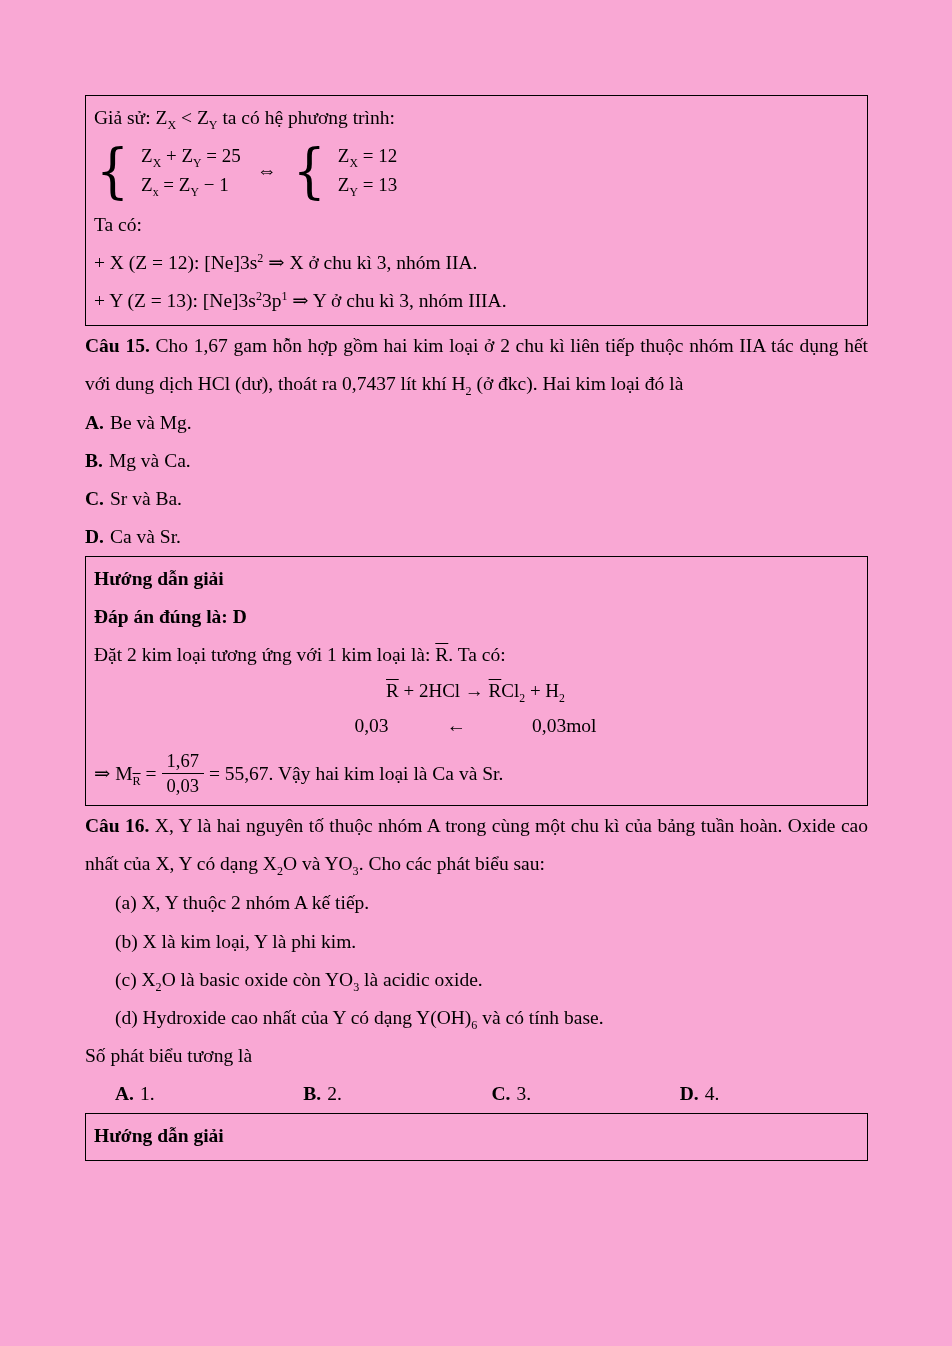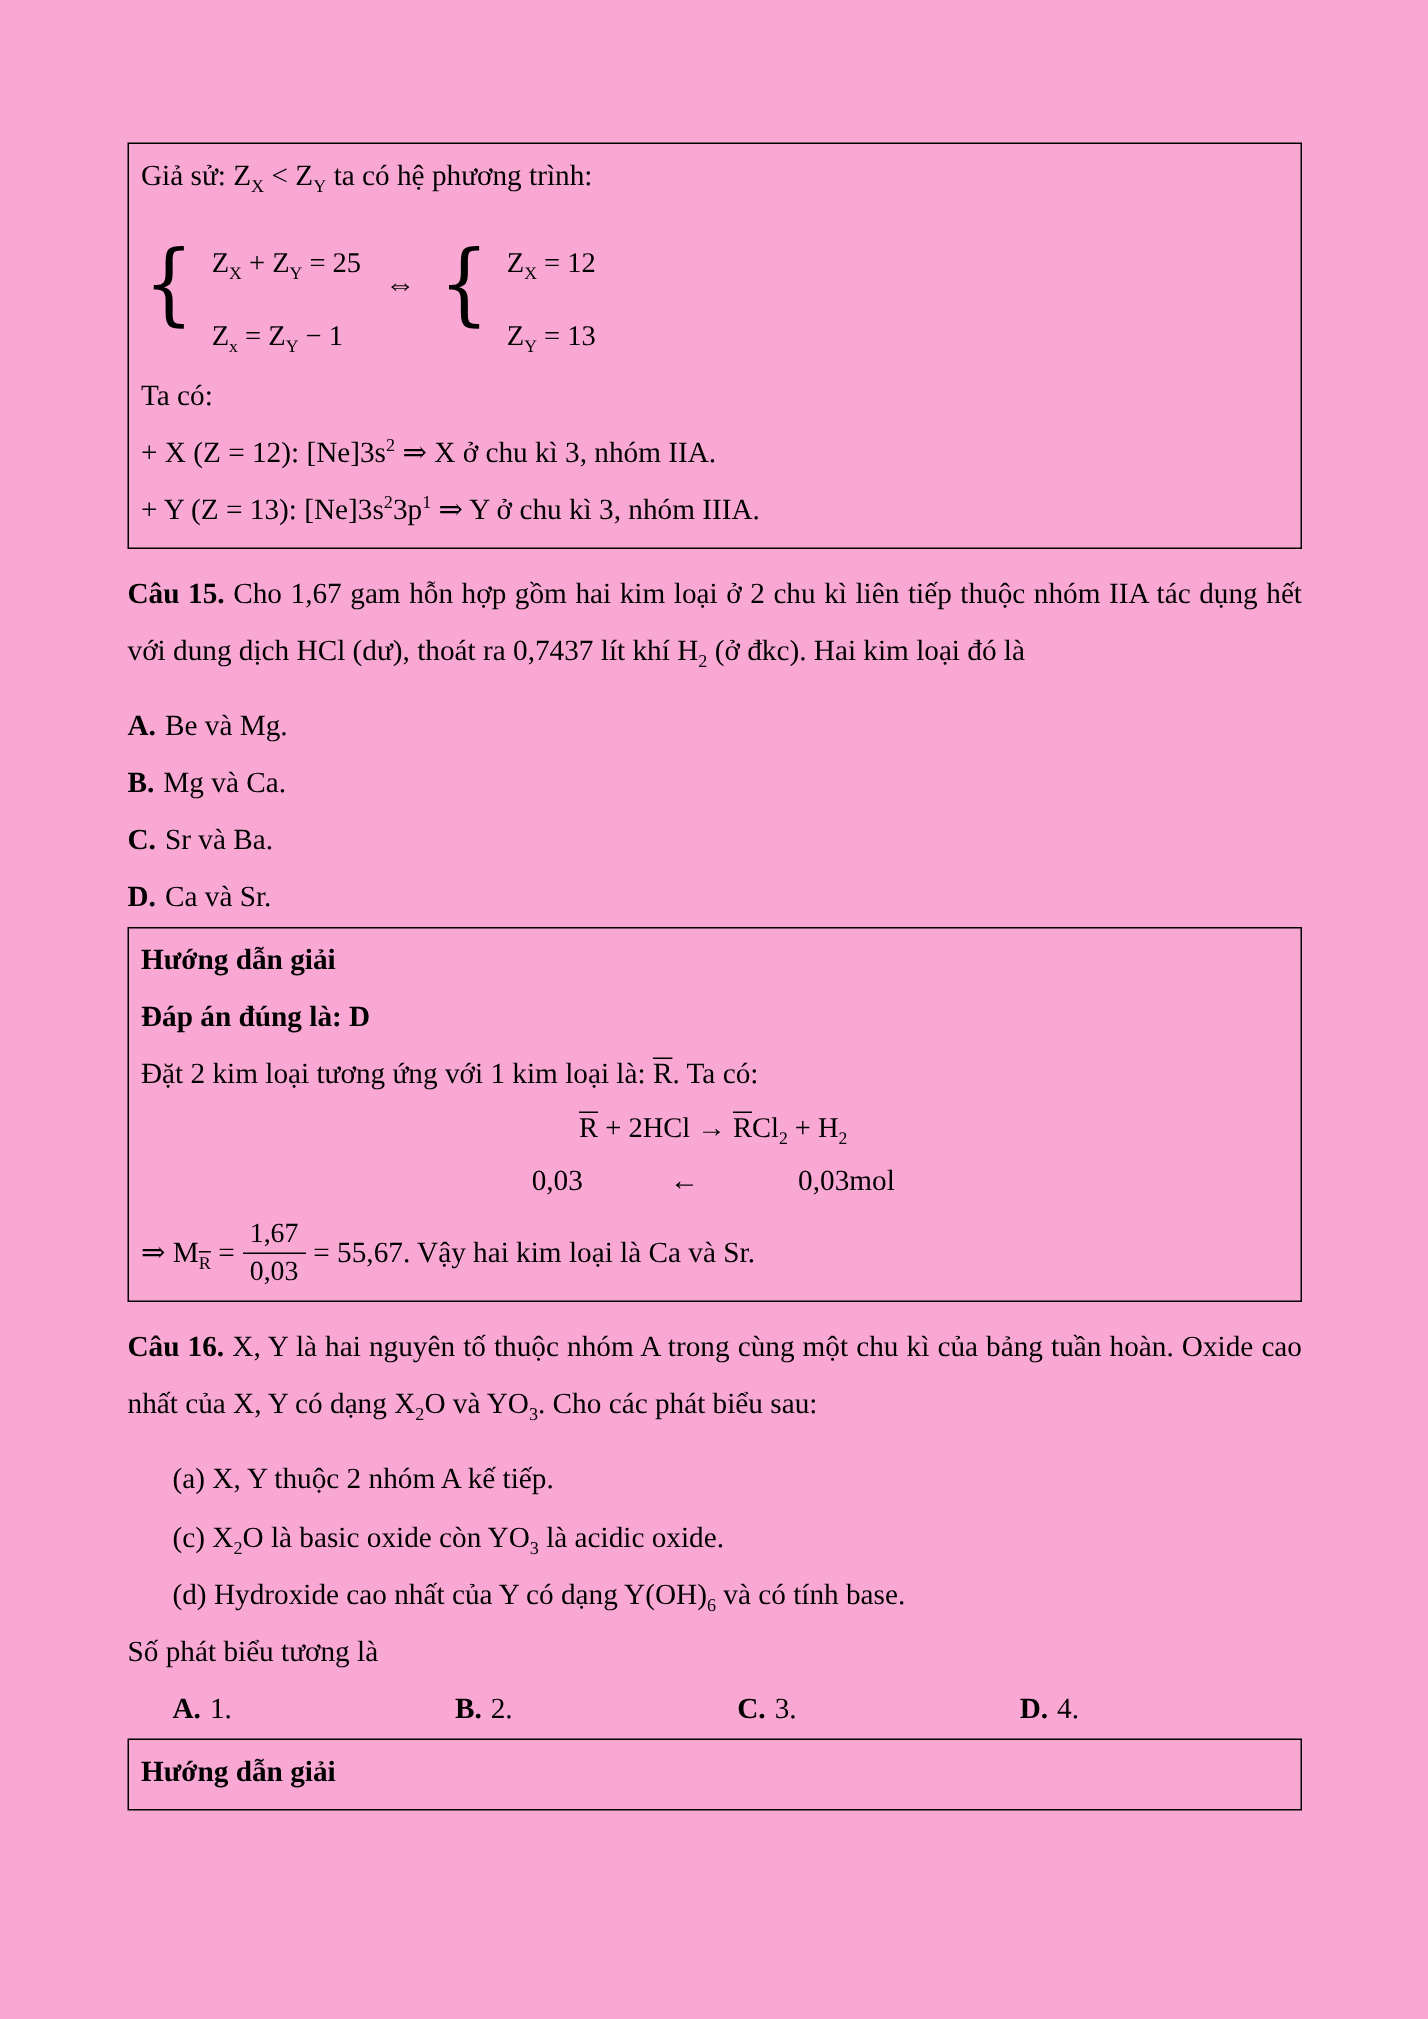--- a/index.html
+++ b/index.html
@@ -40,7 +40,7 @@
     transform: scaleY(1.15);
     font-family: "DejaVu Serif", serif;
   }
-  .sys-lines > div { line-height: 1.55; font-size: 19px; margin-top: 20px; }
+  .sys-lines > div { line-height: 1.55; font-size: 19px; }
   .iff { font-size: 20px; padding: 0 4px; }
   
   .center-line { text-align: center; font-size: 19px; line-height: 1.8; }

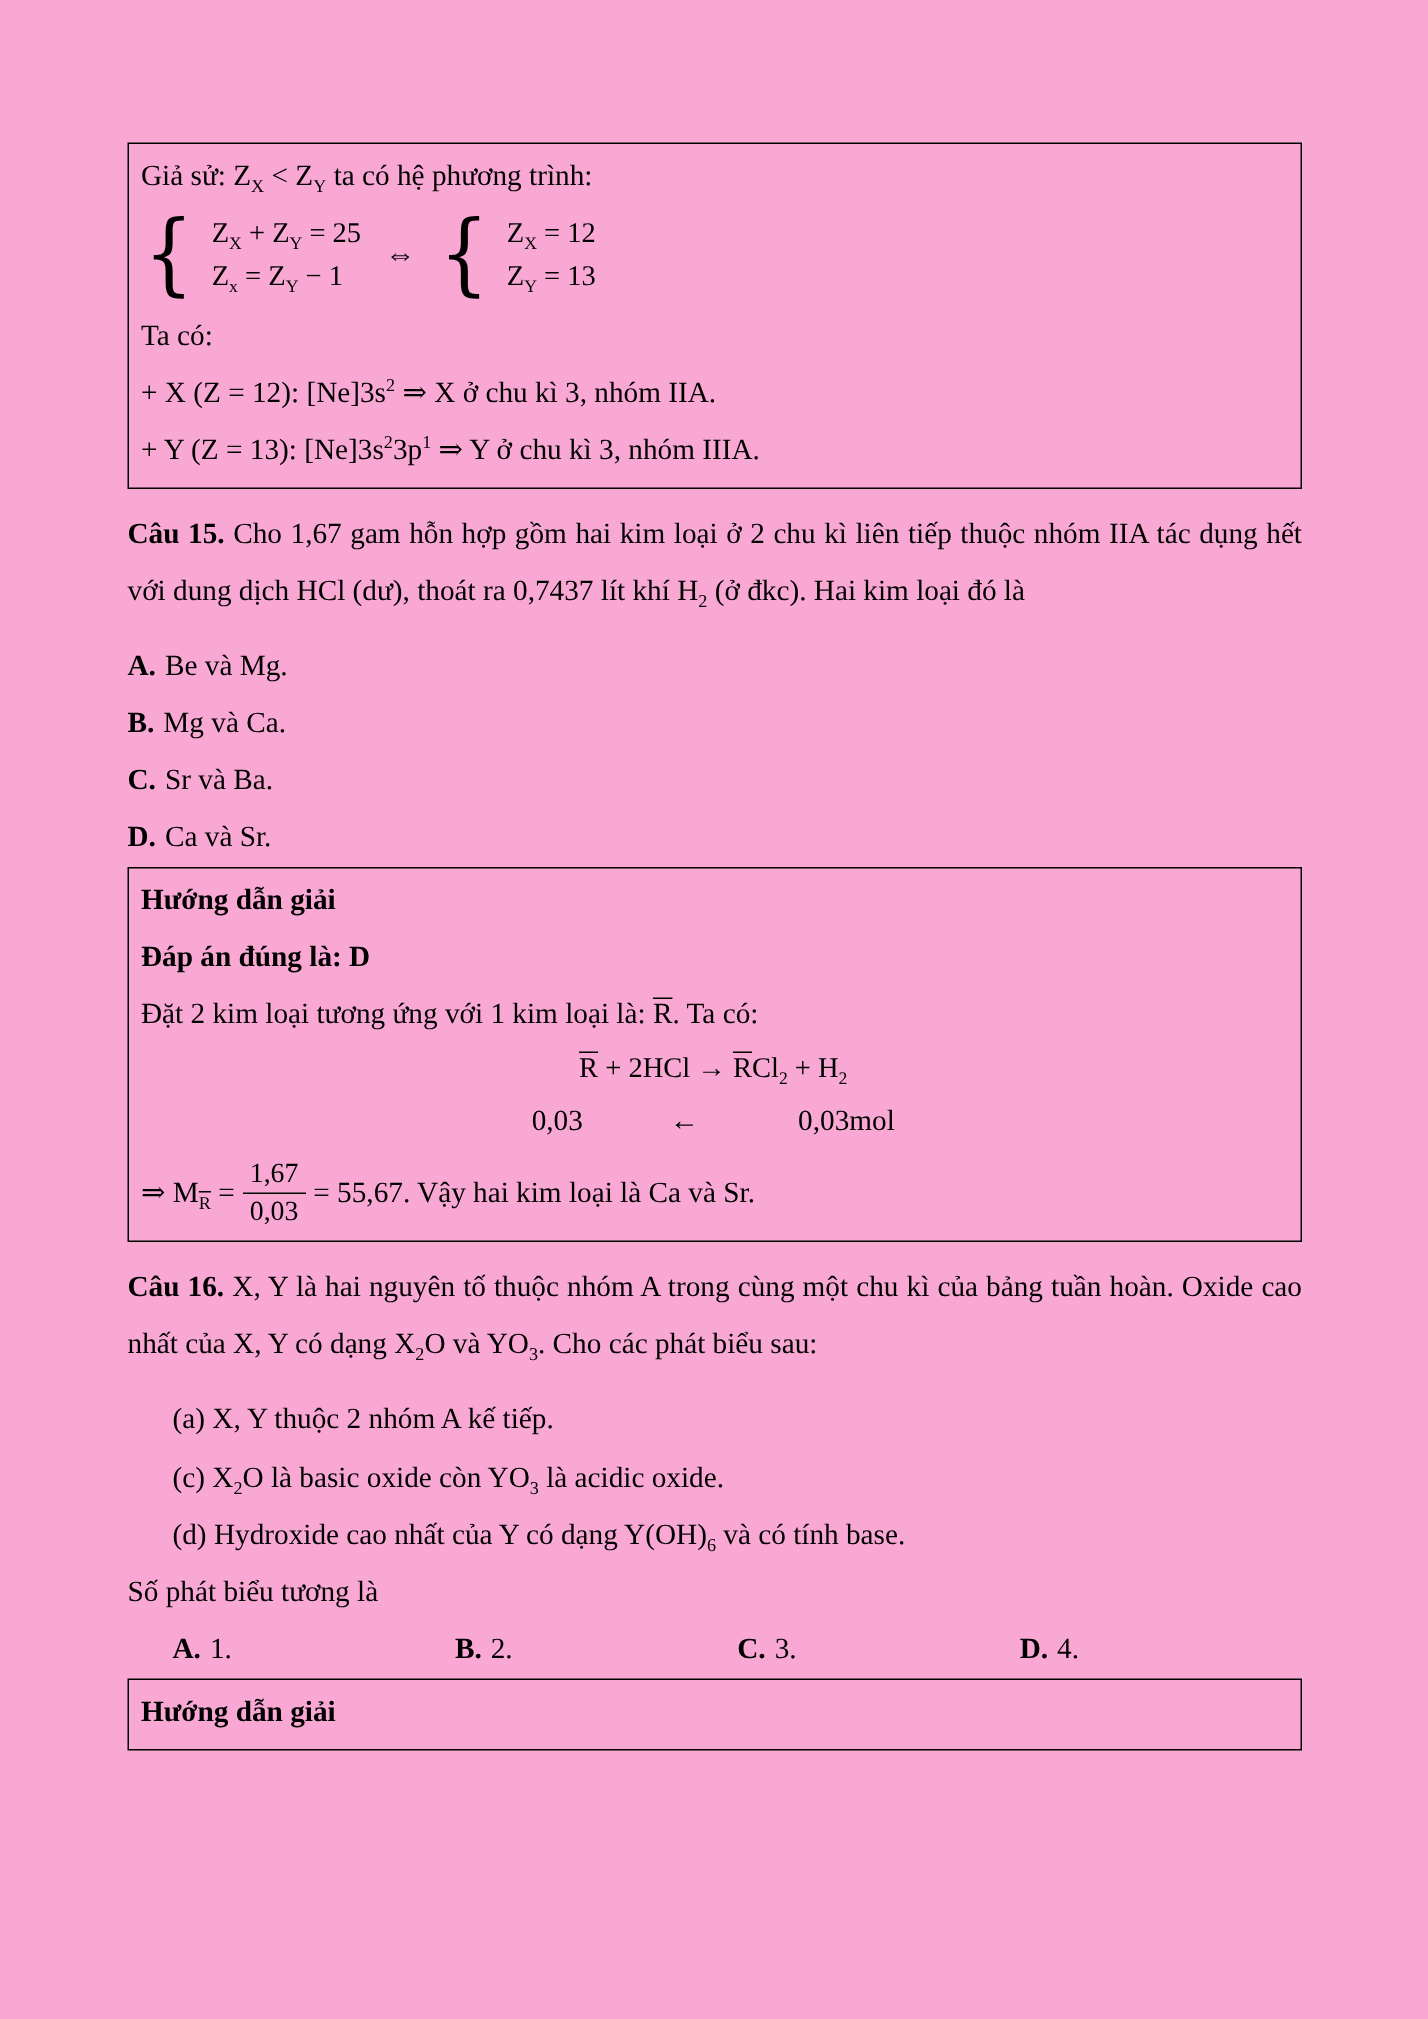--- a/index.html
+++ b/index.html
@@ -82,7 +82,7 @@
     font-size: 19.5px;
     line-height: 1.95;
   }
-  .boxed + .para, .para + .line { margin-top: 12px; }
+  .boxed + .para, .para + .line { margin-top: 1px; }
   .q-block { margin-top: 2px; }
 </style>
 </head>

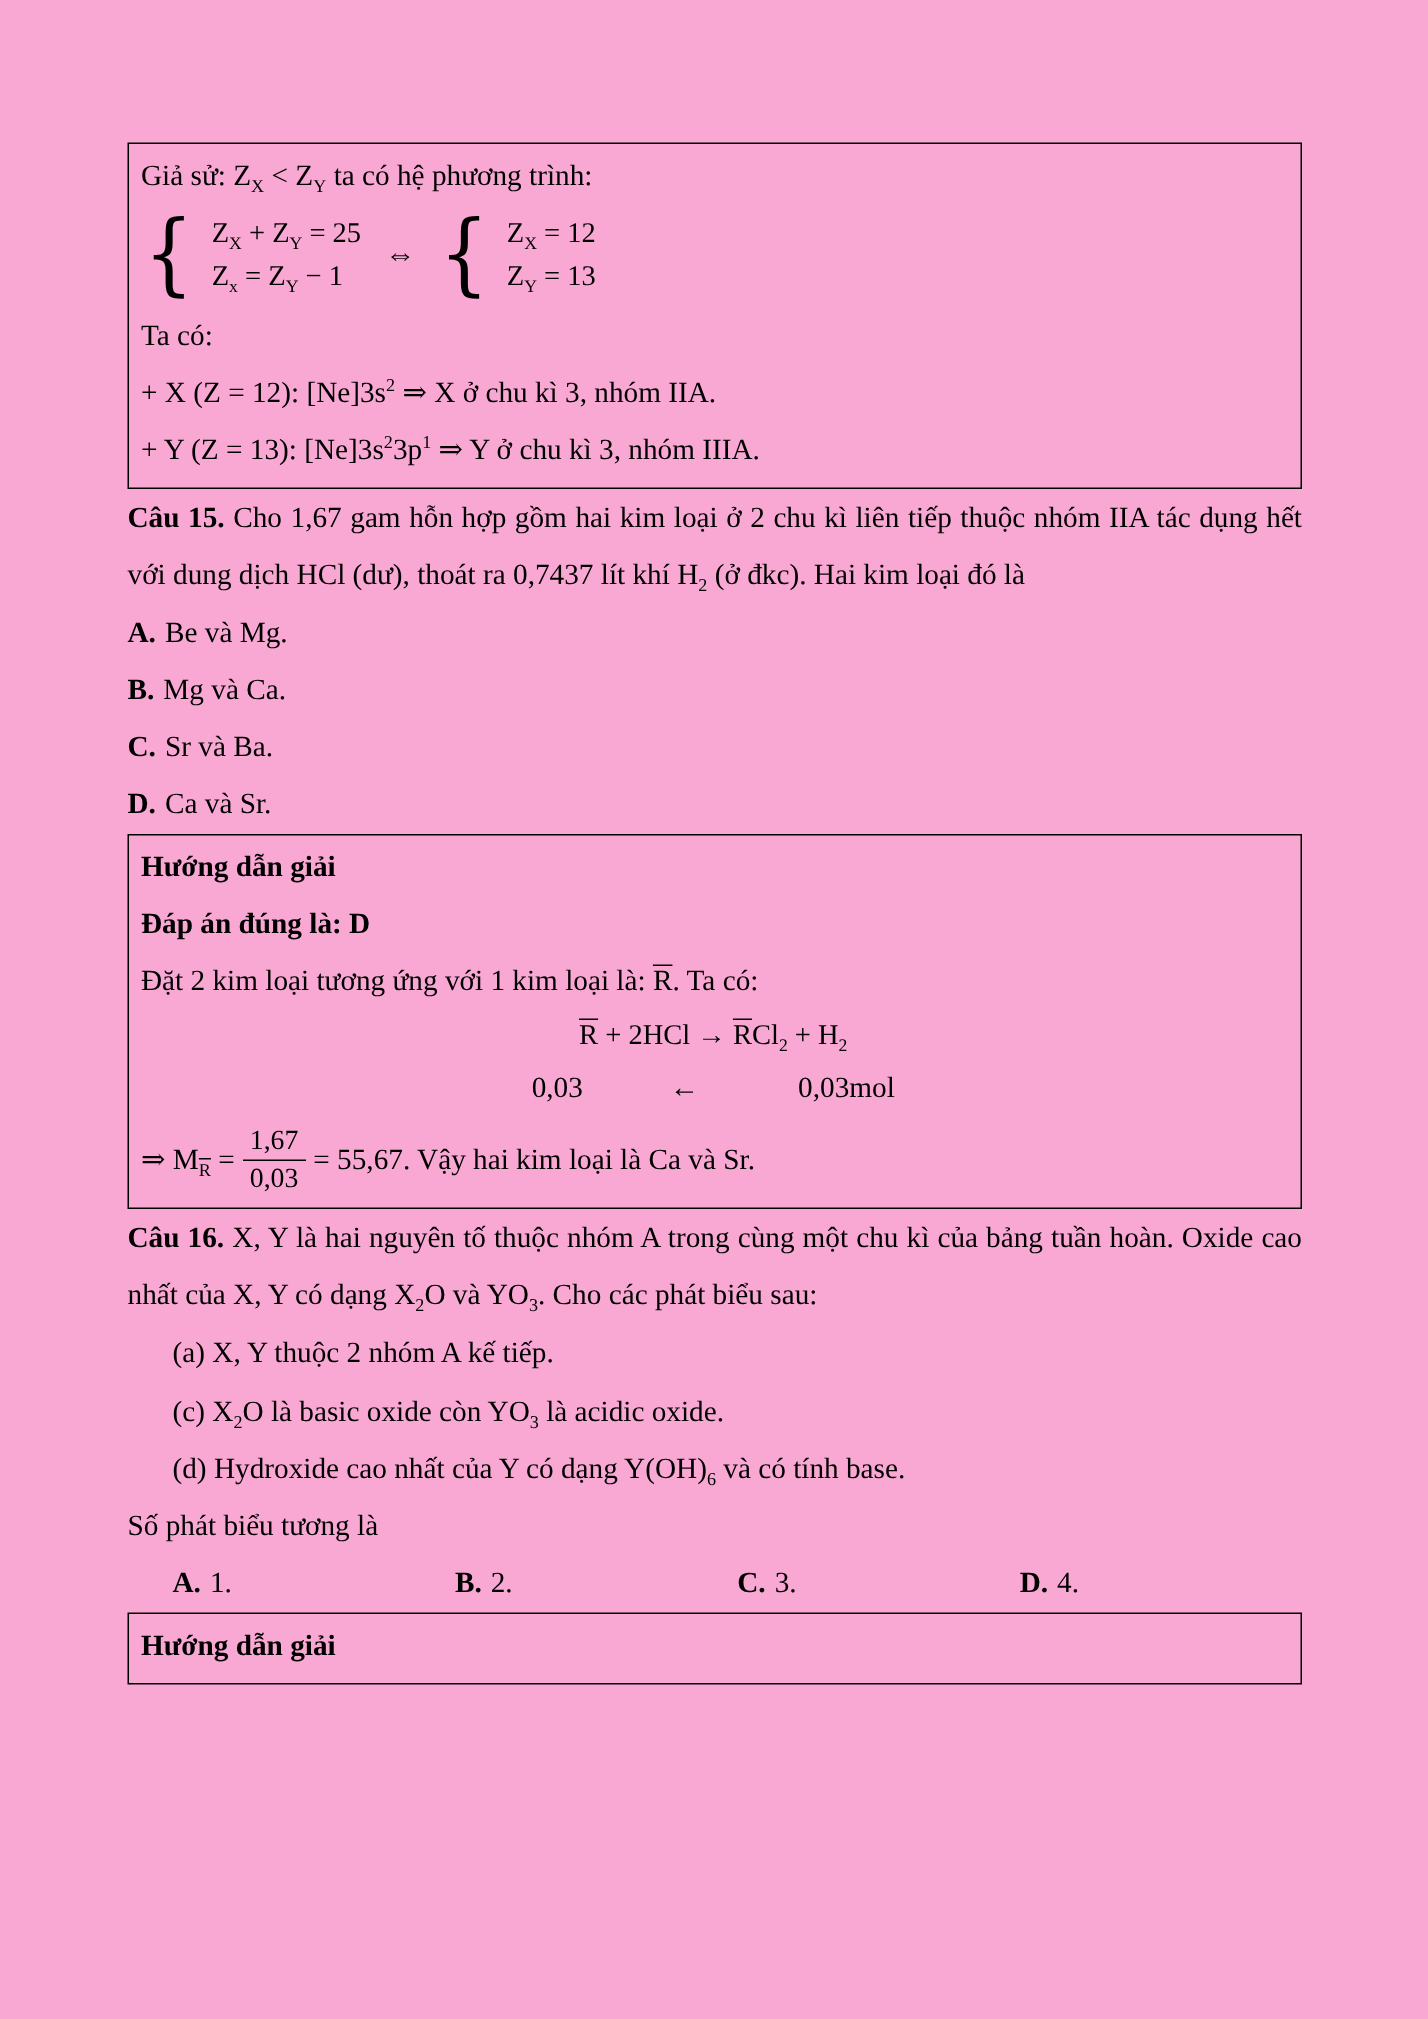--- a/index.html
+++ b/index.html
@@ -151,6 +151,7 @@
   <div class="para q-block"><span style="font-weight: bold;">Câu 16. </span><span>X, Y là hai nguyên tố thuộc nhóm A trong cùng một chu kì của bảng tuần hoàn. Oxide cao nhất của X, Y có dạng X</span><sub>2</sub><span>O và YO</span><sub>3</sub><span>. Cho các phát biểu sau:</span></div>
 
   <div class="line indent"><span>(a) X, Y thuộc 2 nhóm A kế tiếp.</span></div>
+  <div class="line indent"><span>(b) X là kim loại, Y là phi kim.</span></div>
   <div class="line indent"><span>(c) X</span><sub>2</sub><span>O là basic oxide còn YO</span><sub>3</sub><span> là acidic oxide.</span></div>
   <div class="line indent"><span>(d) Hydroxide cao nhất của Y có dạng Y(OH)</span><sub>6</sub><span> và có tính base.</span></div>
 

